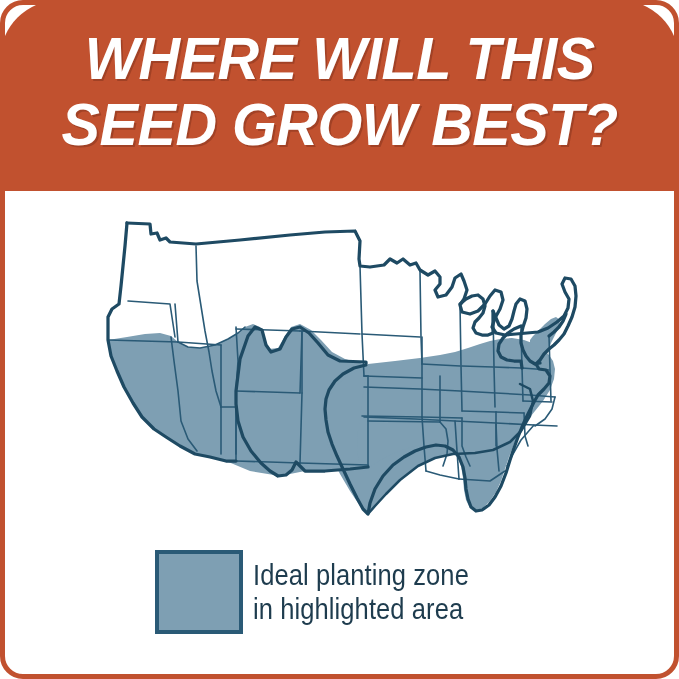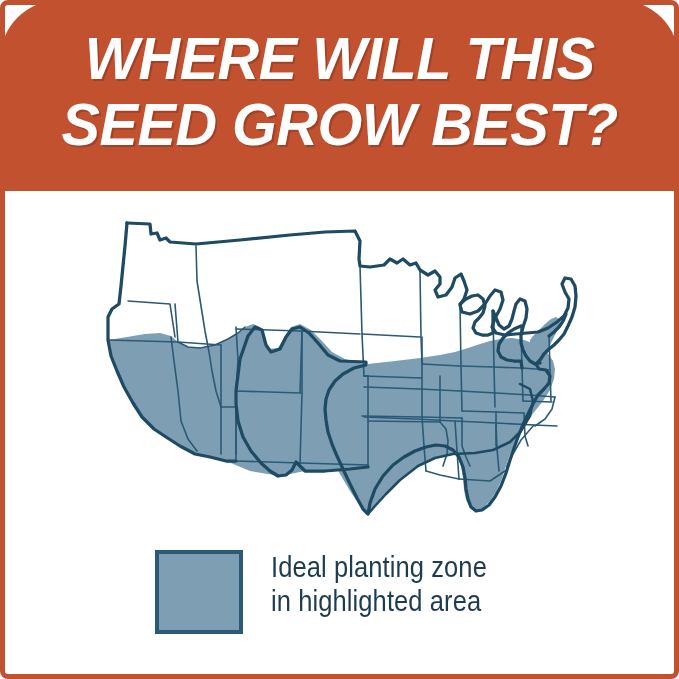--- a/index.html
+++ b/index.html
@@ -19,7 +19,7 @@
     width: 679px;
     height: 679px;
     box-sizing: border-box;
-    border-radius: 8px;
+    border-radius: 23px;
     border: 5px solid #C1512F;
     background: #ffffff;
     overflow: hidden;

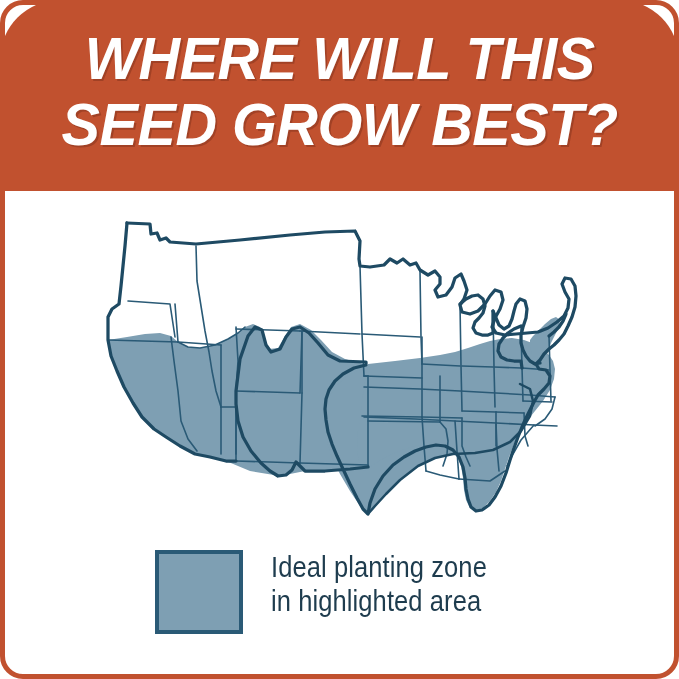--- a/index.html
+++ b/index.html
@@ -79,7 +79,8 @@
     left: 150px;
     top: 545px;
     display: flex;
-    gap: 28px;
+    align-items: center;
+    gap: 10px;
   }
   .legend-swatch {
     width: 88px;

